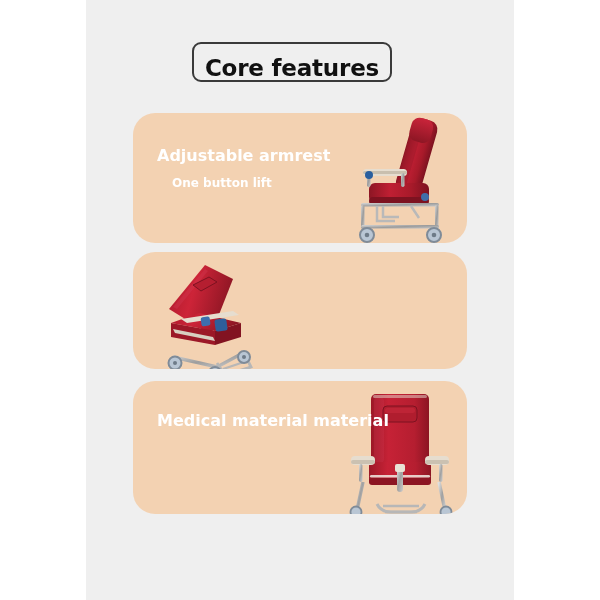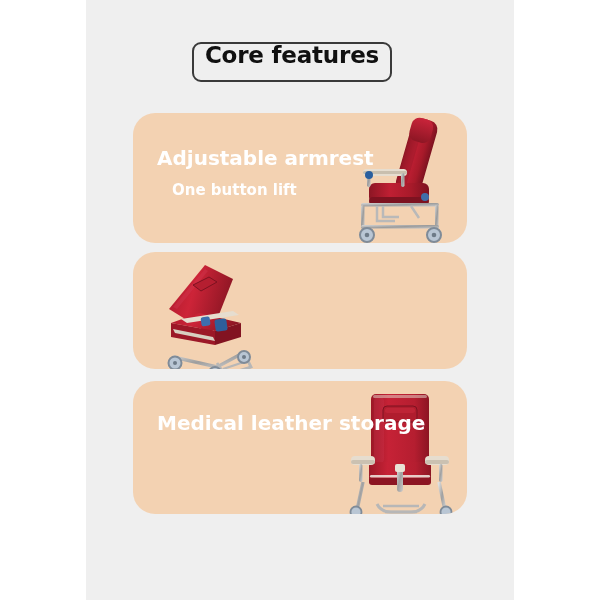--- a/index.html
+++ b/index.html
@@ -45,7 +45,7 @@
     border-radius: 9px;
     background: transparent;
     display: flex;
-    align-items: flex-start;
+    align-items: flex-end;
     justify-content: center;
   }
   #title-text {

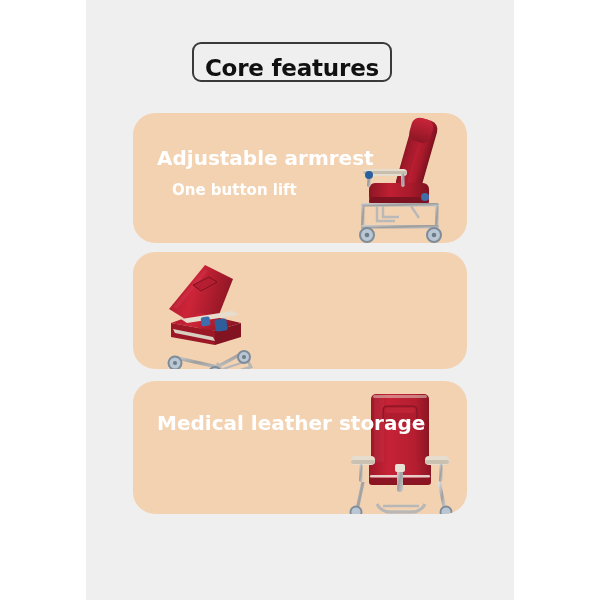--- a/index.html
+++ b/index.html
@@ -89,7 +89,7 @@
   #card-2 .card-text { top: 31px; }
 
   .card-title {
-    font-size: 20px;
+    font-size: 16px;
     font-weight: 700;
     line-height: 1.15;
     white-space: nowrap;

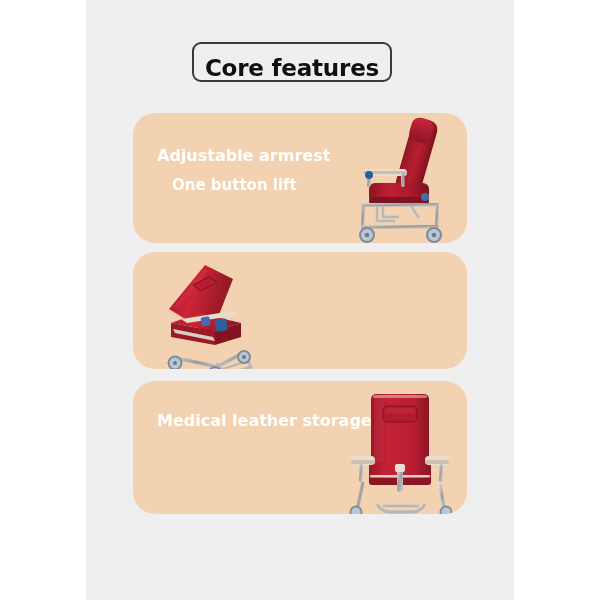--- a/index.html
+++ b/index.html
@@ -96,7 +96,7 @@
     margin: 0;
   }
   .card-sub {
-    font-size: 15px;
+    font-size: 12px;
     font-weight: 700;
     line-height: 1.15;
     white-space: nowrap;

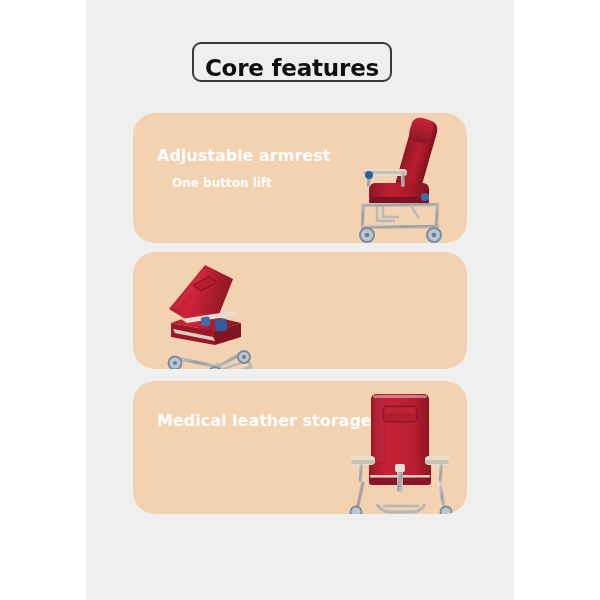--- a/index.html
+++ b/index.html
@@ -260,7 +260,7 @@
     <div class="card-inner">
 
       <div class="card-text left">
-        <p class="card-title">Medical leather storage</p>
+        <p class="card-title">Medical material material</p>
       </div>
 
       <div class="chair">

